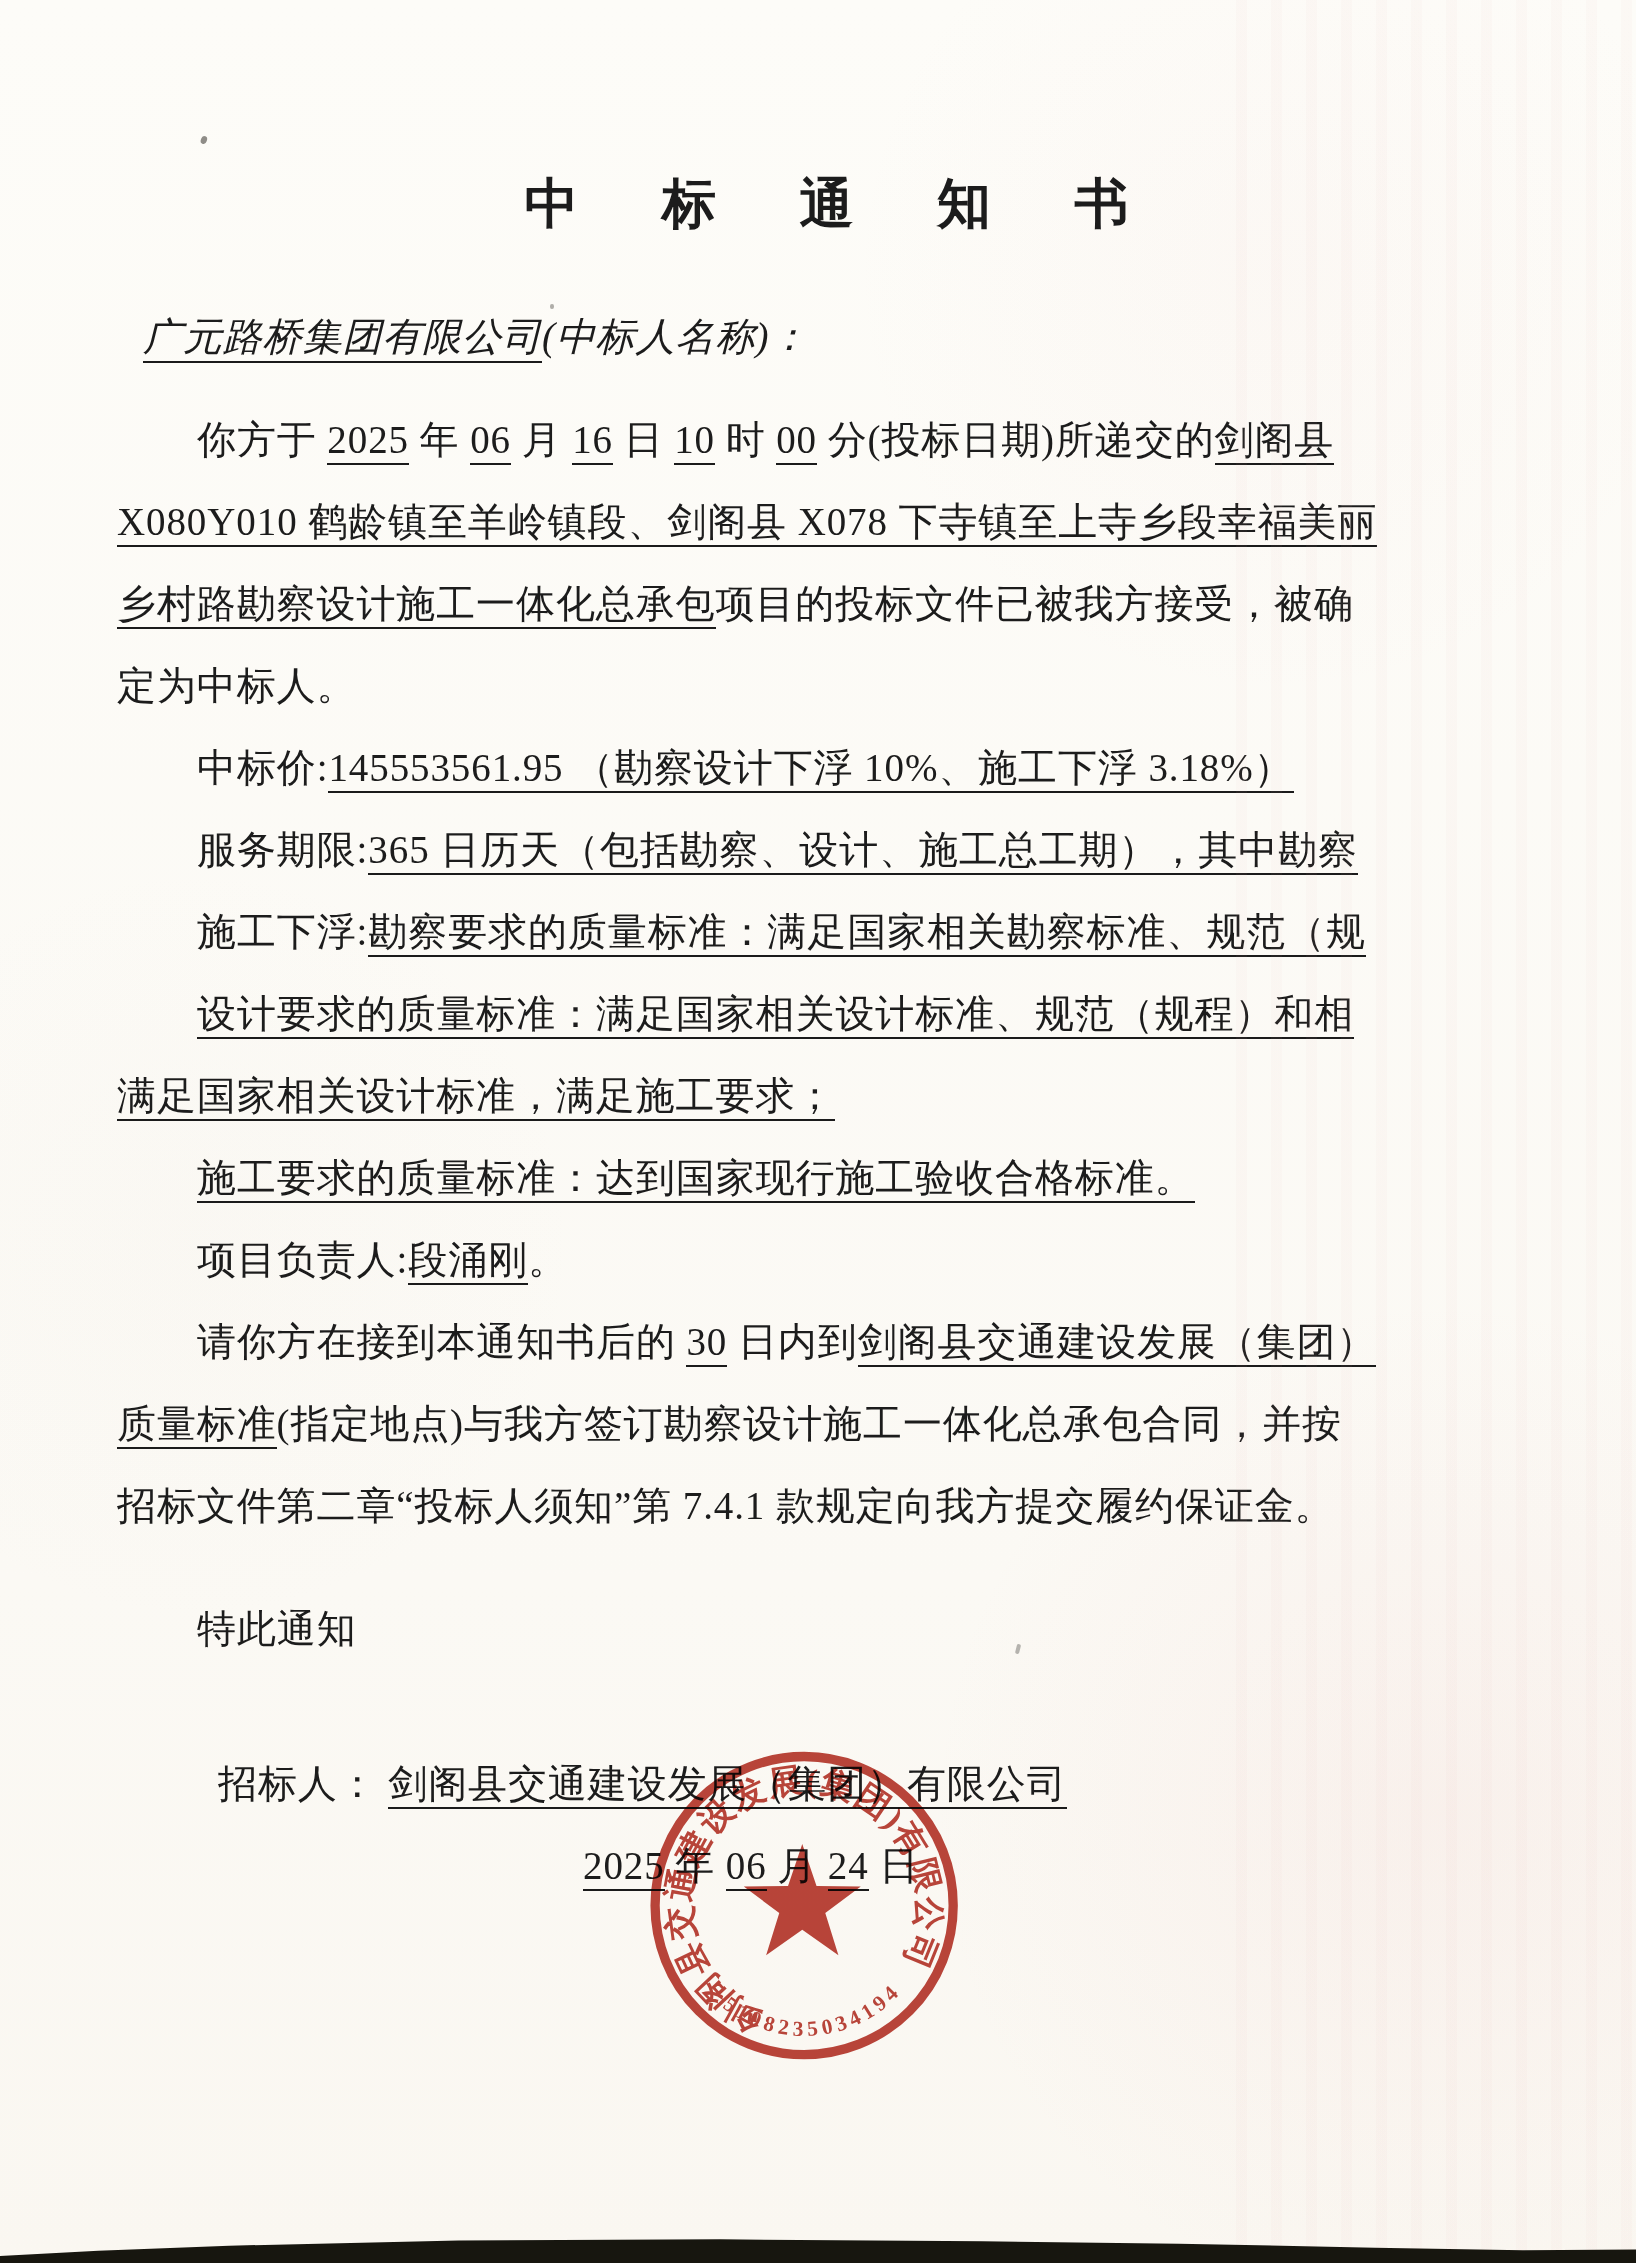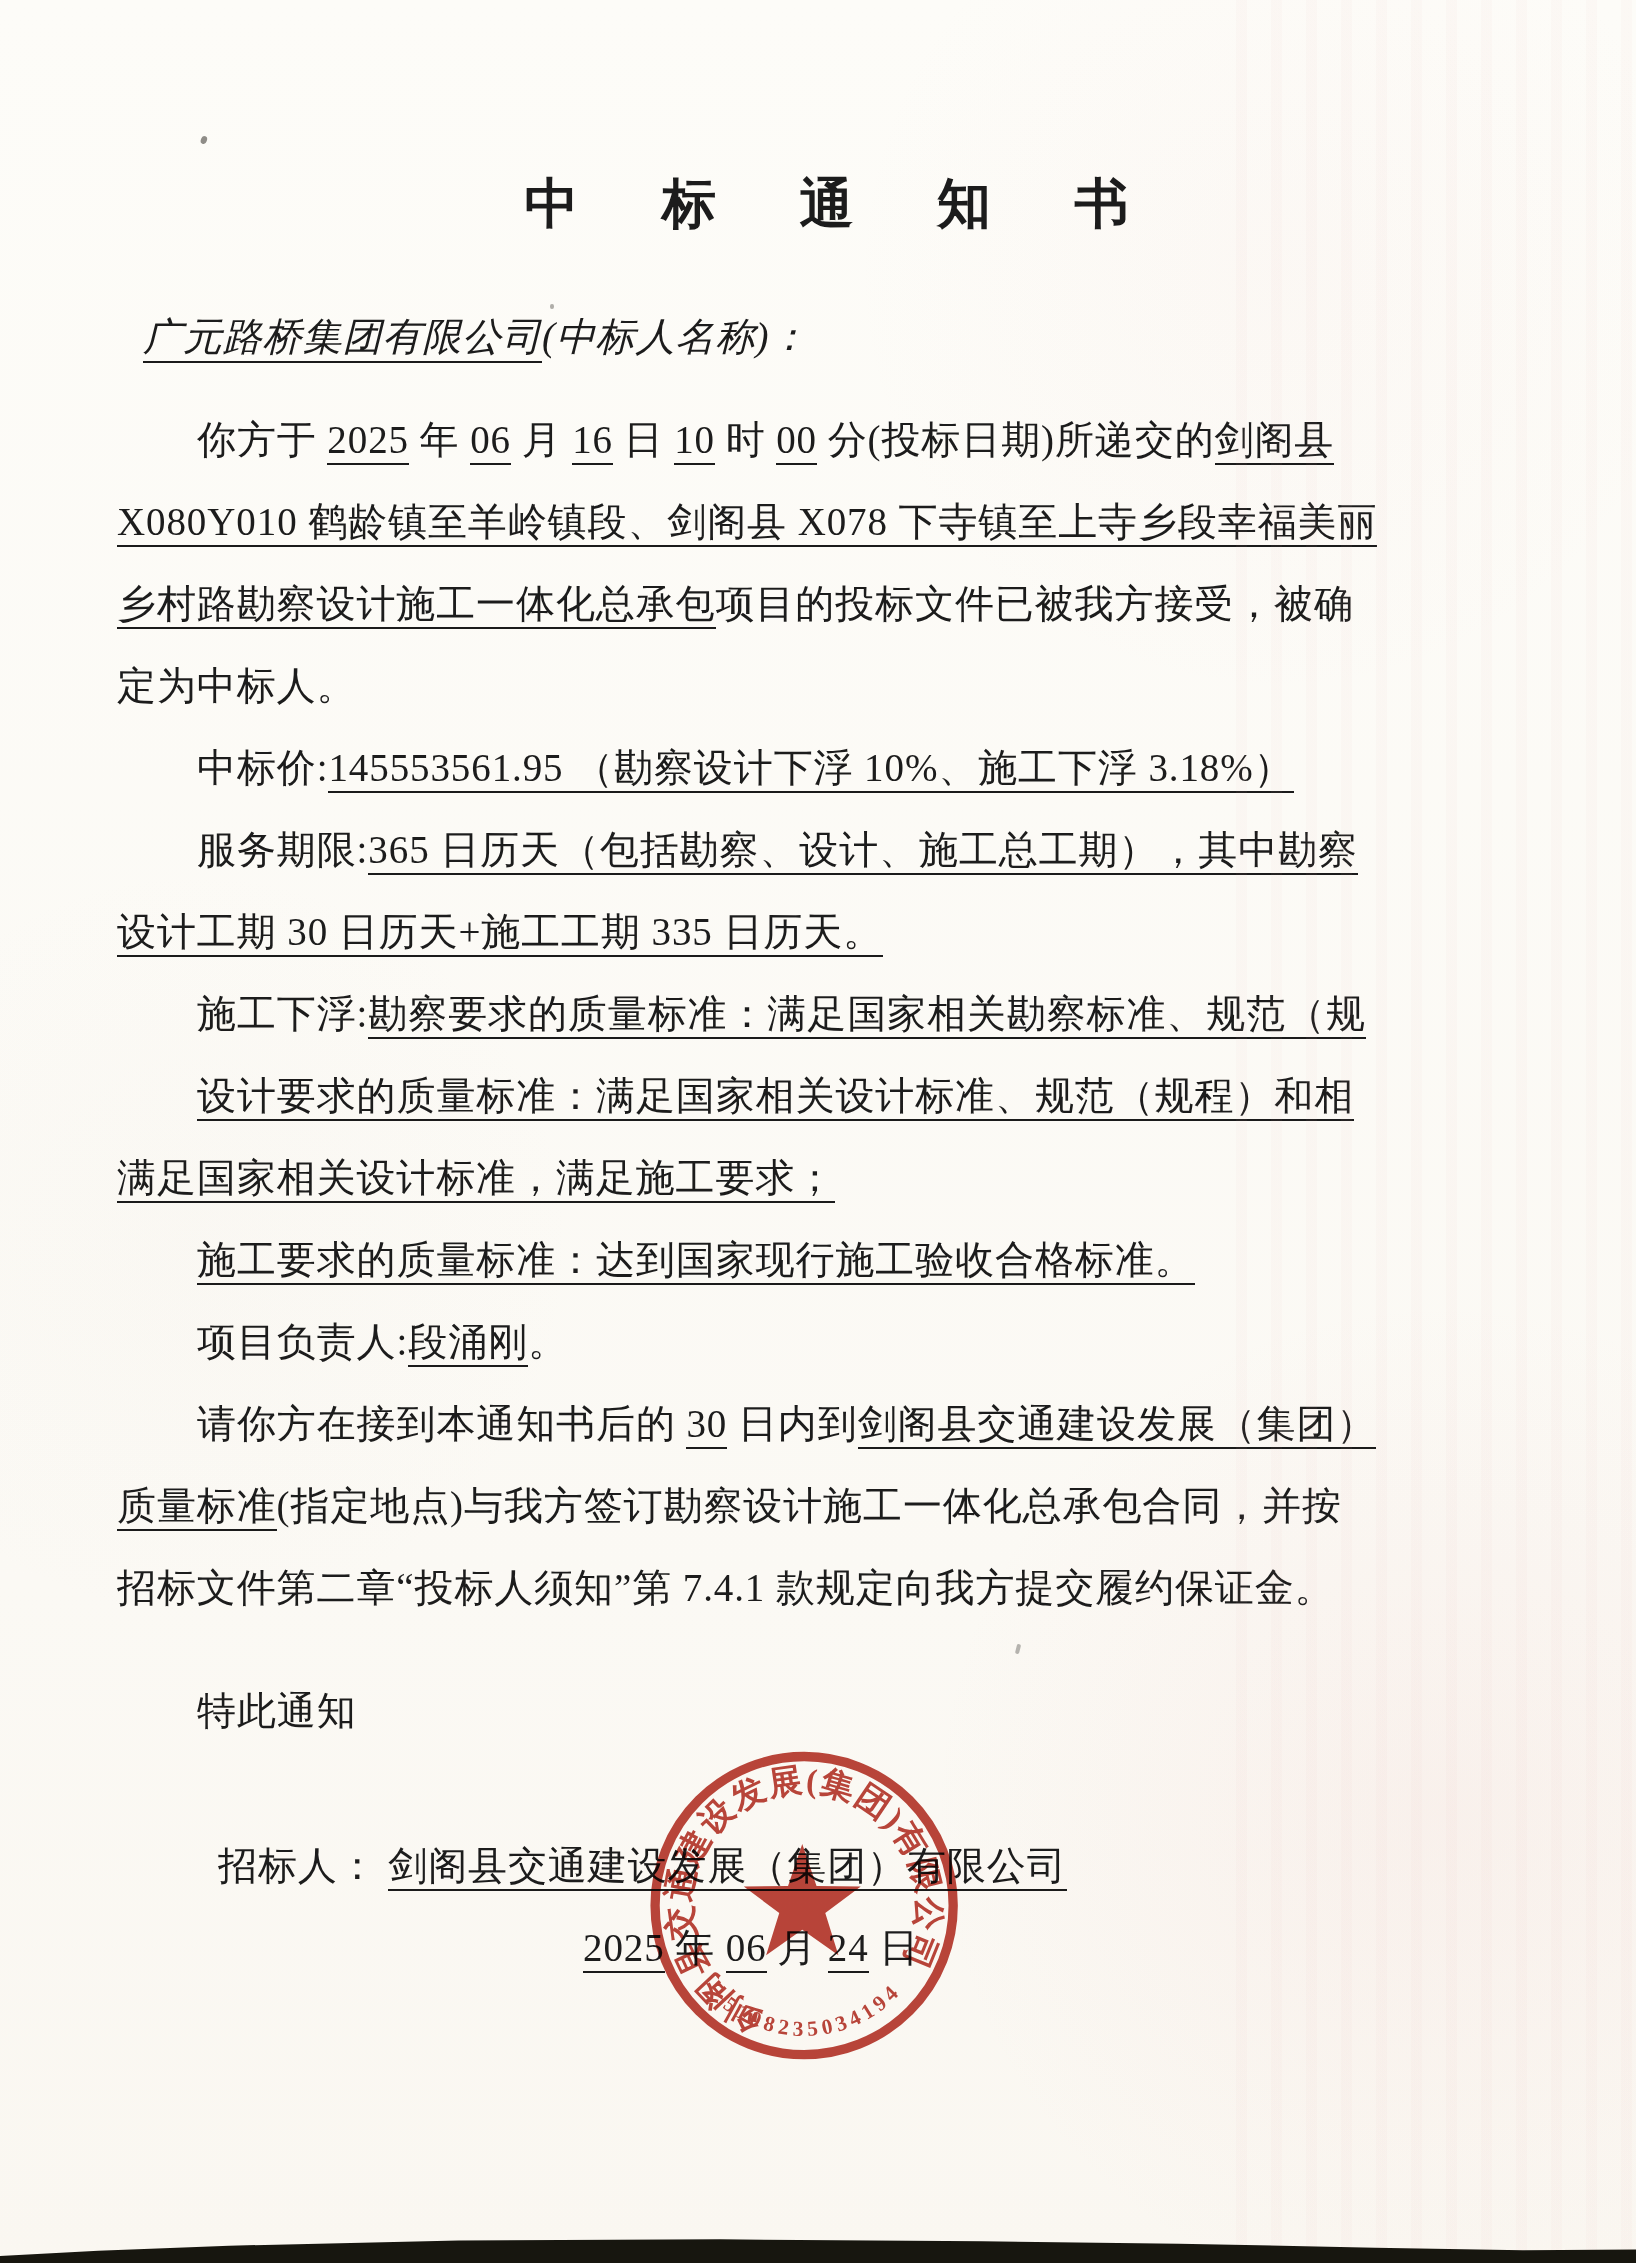--- a/index.html
+++ b/index.html
@@ -71,7 +71,6 @@
       <div class="line flush"><span>定为中标人。</span></div>
       <div class="line indent"><span>中标价:</span><span class="ul">145553561.95 （勘察设计下浮 10%、施工下浮 3.18%）</span></div>
       <div class="line indent"><span>服务期限:</span><span class="ul">365 日历天（包括勘察、设计、施工总工期），其中勘察</span></div>
-      <div class="line flush"><span class="ul">设计工期 30 日历天+施工工期 335 日历天。</span></div>
       <div class="line indent"><span>施工下浮:</span><span class="ul">勘察要求的质量标准：满足国家相关勘察标准、规范（规</span></div>
       <div class="line indent"><span class="ul">设计要求的质量标准：满足国家相关设计标准、规范（规程）和相</span></div>
       <div class="line flush"><span class="ul">满足国家相关设计标准，满足施工要求；</span></div>

